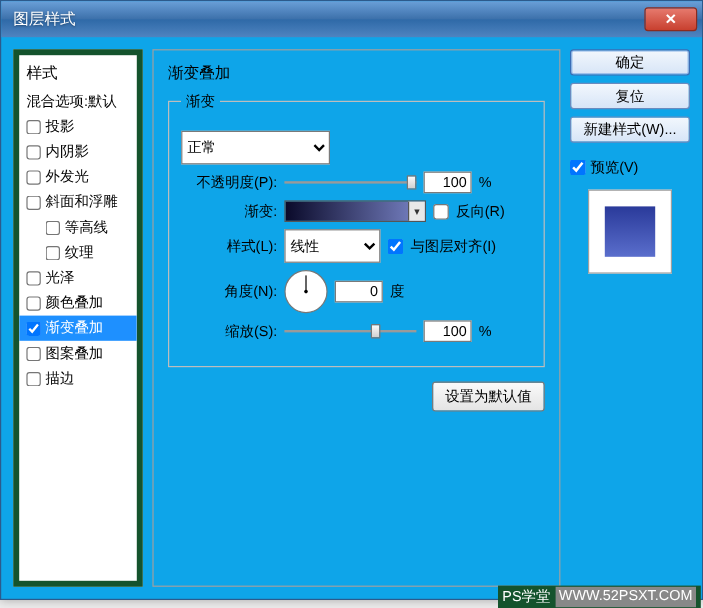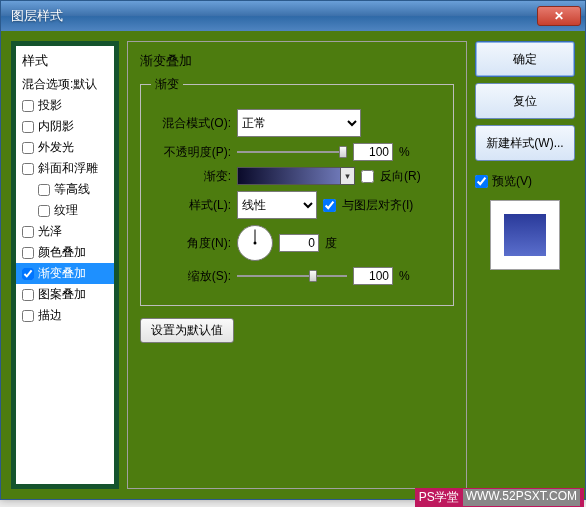--- a/index.html
+++ b/index.html
@@ -4,7 +4,7 @@
 <style>
 * { box-sizing: border-box; margin: 0; padding: 0; font-family: "Microsoft YaHei", SimSun, sans-serif; font-size: 12px; }
 body { background: #ececec; width: 586px; height: 507px; overflow: hidden; }
-.window { width: 586px; height: 500px; background: #4d7c0f; border: 1px solid #2c5a8c; box-shadow: 0 0 8px rgba(0,0,0,0.3); }
+.window { width: 586px; height: 500px; background: #0ea5e9; border: 1px solid #2c5a8c; box-shadow: 0 0 8px rgba(0,0,0,0.3); }
 .titlebar { height: 30px; background: linear-gradient(#6a9fd8, #3e72ac 48%, #2f6aa8 52%, #4f84c0); display: flex; align-items: center; padding: 0 4px 0 10px; color: #fff; position: relative; }
 .titlebar .title { flex: 1; font-size: 13px; text-shadow: 0 1px 2px rgba(0,0,0,0.4); }
 .close-btn { width: 44px; height: 20px; background: linear-gradient(#e67a6e, #c8402f); border: 1px solid #8a2b1f; border-radius: 3px; color: #fff; display: flex; align-items: center; justify-content: center; font-size: 13px; font-weight: bold; cursor: pointer; }

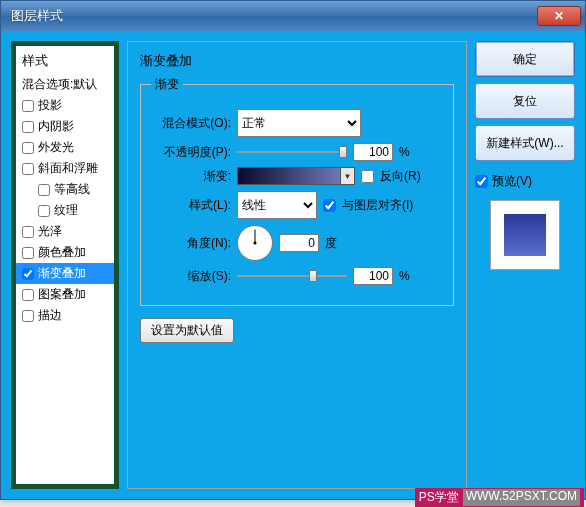--- a/index.html
+++ b/index.html
@@ -36,7 +36,7 @@
 .btn-row { display: flex; gap: 0; margin-top: 12px; justify-content: space-between; }
 .btn { padding: 3px 10px; border: 1px solid #7a7a7a; background: linear-gradient(#fafafa,#e4e4e4); border-radius: 3px; cursor: pointer; font-size: 12px; }
 .right-panel { width: 100px; display: flex; flex-direction: column; gap: 6px; align-items: stretch; }
-.rbtn { height: 36px; border: 1px solid #6a8bbf; background: linear-gradient(#f2f7fd,#d7e5f7); border-radius: 3px; cursor: pointer; font-size: 12px; }
+.rbtn { height: 22px; border: 1px solid #6a8bbf; background: linear-gradient(#f2f7fd,#d7e5f7); border-radius: 3px; cursor: pointer; font-size: 12px; }
 .rbtn.primary { border: 1px solid #3a6db5; box-shadow: 0 0 0 1px #8ab3e8 inset; }
 .preview-row { display: flex; align-items: center; gap: 4px; margin-top: 6px; }
 .preview-box { width: 70px; height: 70px; border: 1px solid #a0a0a0; background: #fff; margin: 4px auto 0; display: flex; align-items: center; justify-content: center; }

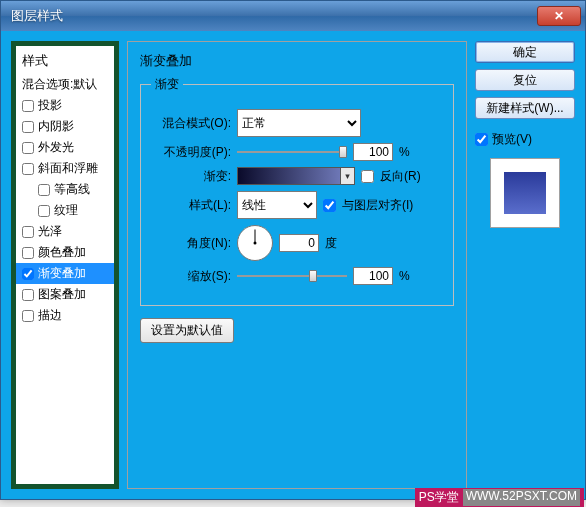--- a/index.html
+++ b/index.html
@@ -116,7 +116,6 @@
         <legend>渐变</legend>
 
         <div class="row">
-          <label>混合模式(O):</label>
           <select class="select-wide">
             <option>正常</option>
           </select>

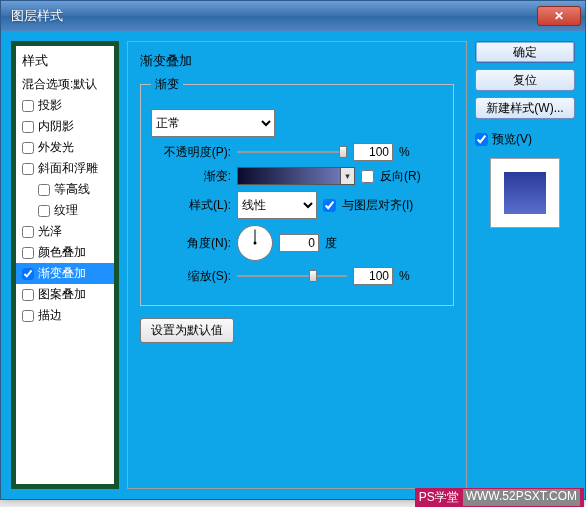--- a/index.html
+++ b/index.html
@@ -33,7 +33,7 @@
 .angle-dial { width: 36px; height: 36px; border: 1px solid #777; border-radius: 50%; position: relative; background: #fff; }
 .angle-dial::after { content: ""; position: absolute; left: 50%; top: 50%; width: 14px; height: 1px; background: #000; transform-origin: left; transform: rotate(-90deg); }
 .angle-dial .dot { position: absolute; left: 50%; top: 50%; width: 3px; height: 3px; background: #000; border-radius: 50%; transform: translate(-50%,-50%); }
-.btn-row { display: flex; gap: 0; margin-top: 12px; justify-content: space-between; }
+.btn-row { display: flex; gap: 0; margin-top: 12px; justify-content: flex-end; }
 .btn { padding: 3px 10px; border: 1px solid #7a7a7a; background: linear-gradient(#fafafa,#e4e4e4); border-radius: 3px; cursor: pointer; font-size: 12px; }
 .right-panel { width: 100px; display: flex; flex-direction: column; gap: 6px; align-items: stretch; }
 .rbtn { height: 22px; border: 1px solid #6a8bbf; background: linear-gradient(#f2f7fd,#d7e5f7); border-radius: 3px; cursor: pointer; font-size: 12px; }

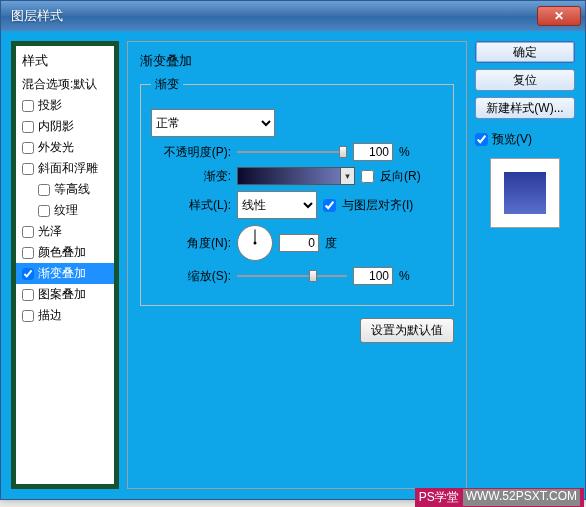--- a/index.html
+++ b/index.html
@@ -41,7 +41,7 @@
 .preview-row { display: flex; align-items: center; gap: 4px; margin-top: 6px; }
 .preview-box { width: 70px; height: 70px; border: 1px solid #a0a0a0; background: #fff; margin: 4px auto 0; display: flex; align-items: center; justify-content: center; }
 .preview-inner { width: 42px; height: 42px; background: linear-gradient(#2a3a9a, #5a6ecc); }
-.watermark { position: absolute; right: 2px; bottom: 0; font-size: 10px; color: #fff; background: #be185d; padding: 1px 4px; display: flex; gap: 4px; }
+.watermark { position: absolute; right: 2px; bottom: 0; font-size: 10px; color: #fff; background: #14532d; padding: 1px 4px; display: flex; gap: 4px; }
 .watermark .t2 { background: #888; padding: 0 3px; }
 .tri { font-size: 9px; color: #333; }
 </style>

